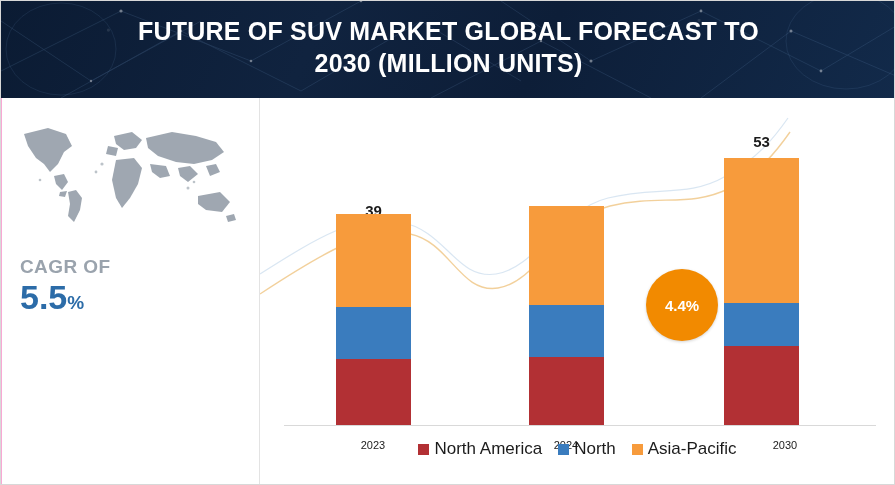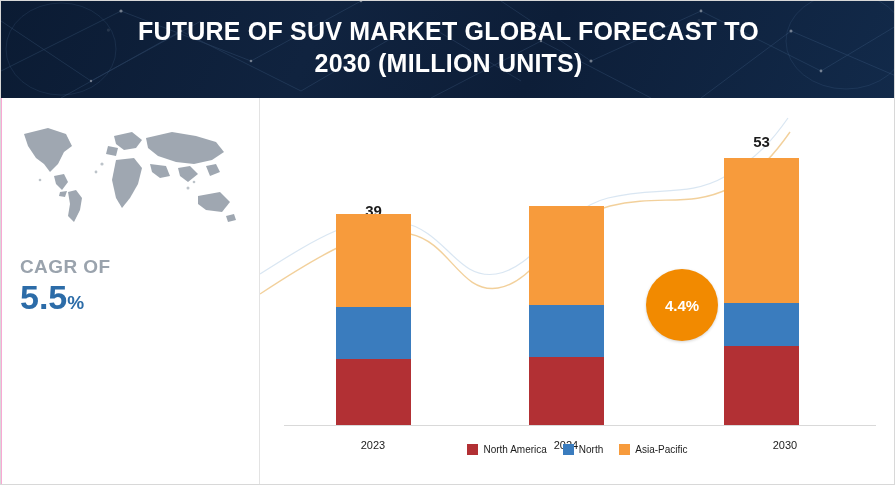--- a/index.html
+++ b/index.html
@@ -101,7 +101,7 @@
   .legend{
     position:absolute;left:259px;top:435px;width:635px;height:26px;
     display:flex;align-items:center;justify-content:center;gap:16px;
-    font-size:10px;color:#1b1b1b;
+    font-size:17px;color:#1b1b1b;
   }
   .legend .item{display:flex;align-items:center;gap:5px;}
   .legend .swatch{width:11px;height:11px;display:inline-block;}

